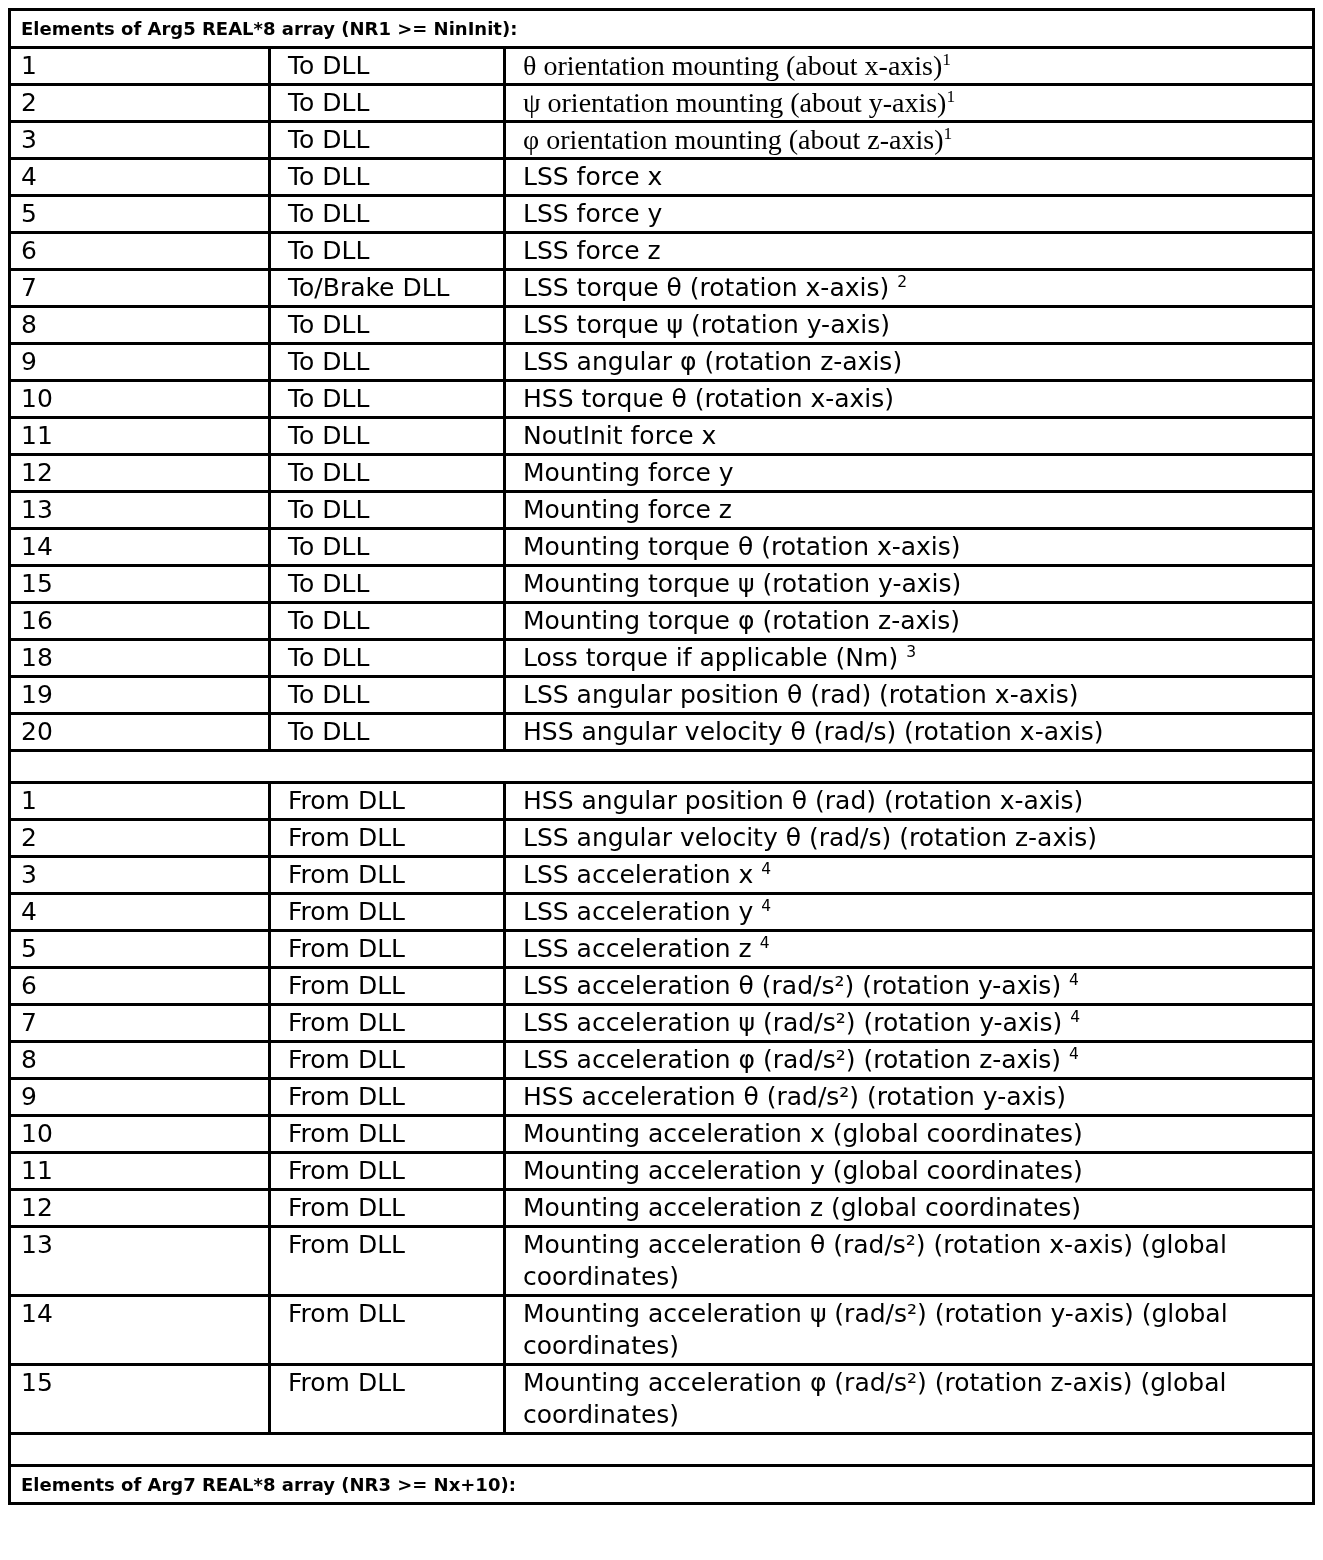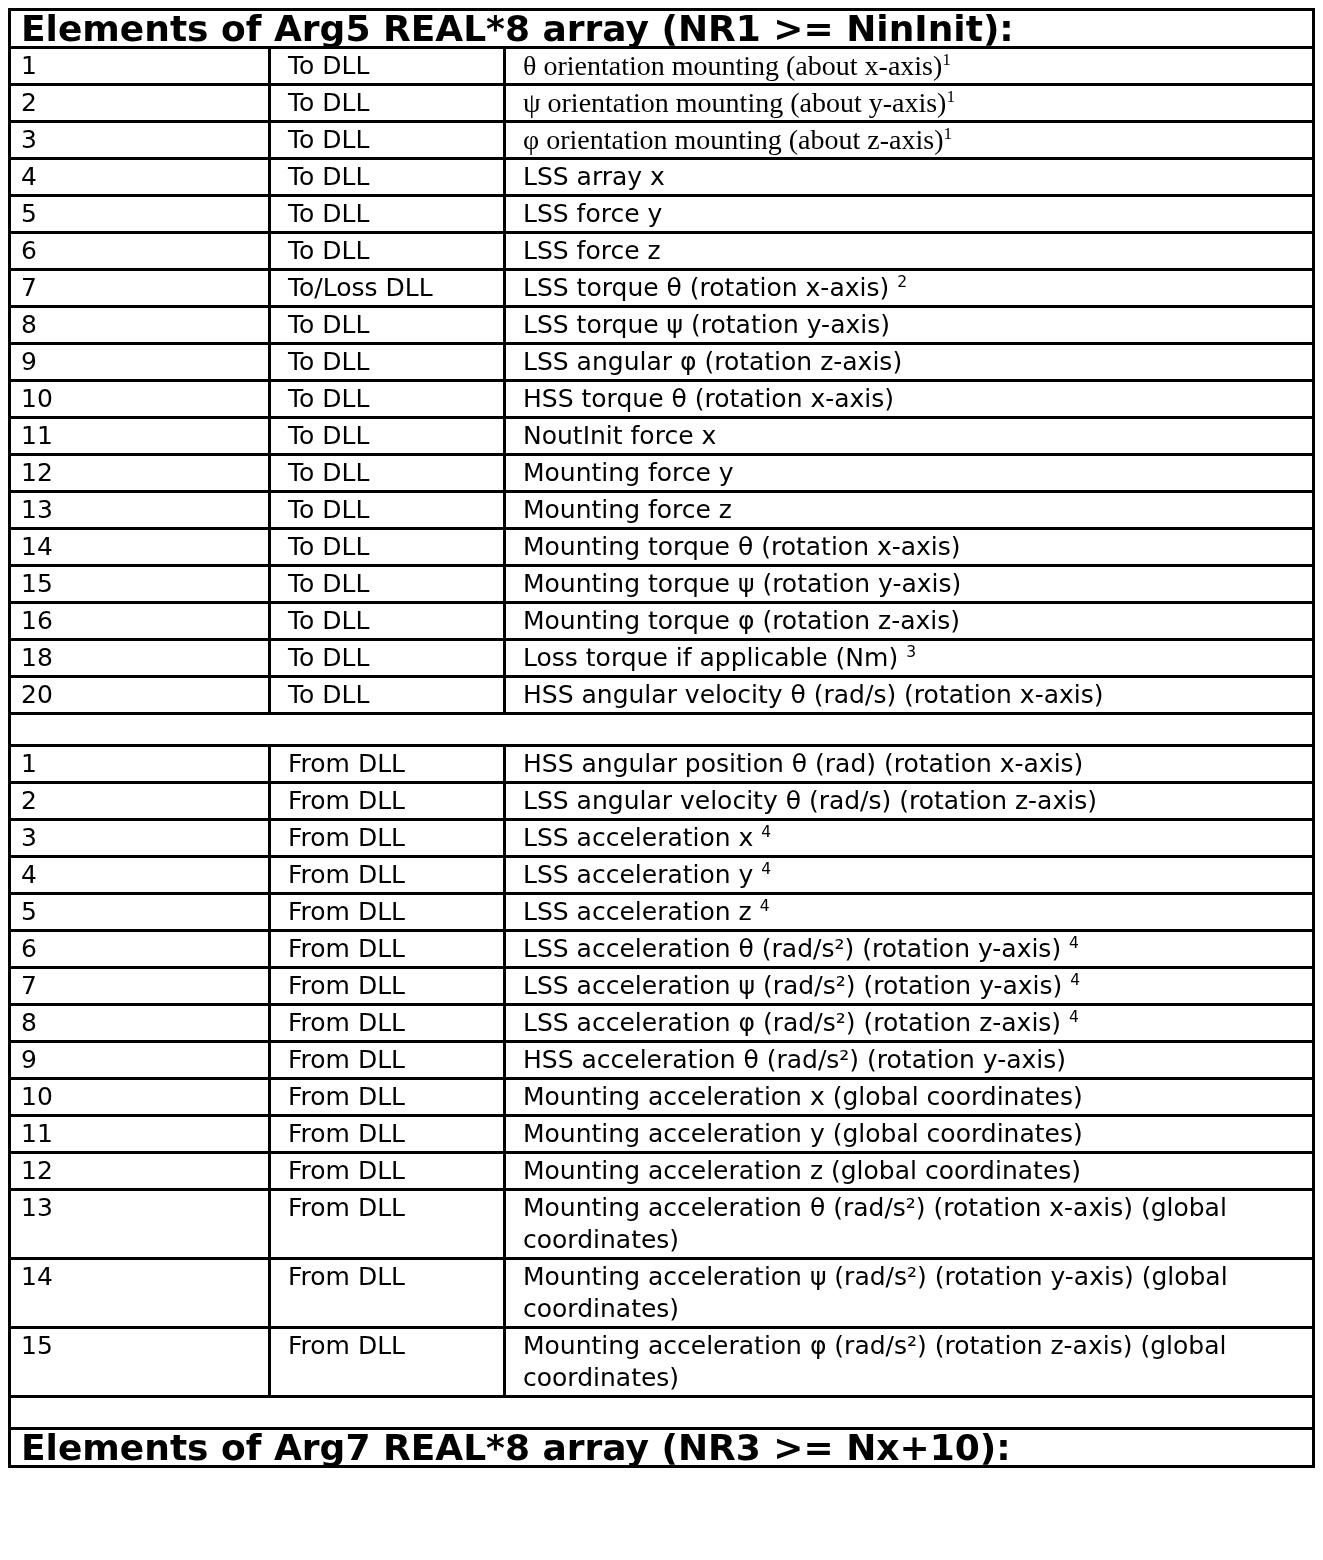--- a/index.html
+++ b/index.html
@@ -36,7 +36,7 @@
   }
   tr.title-row td {
     font-weight: bold;
-    font-size: 36px;
+    font-size: 18px;
     line-height: 33px;
     padding-left: 10px;
   }

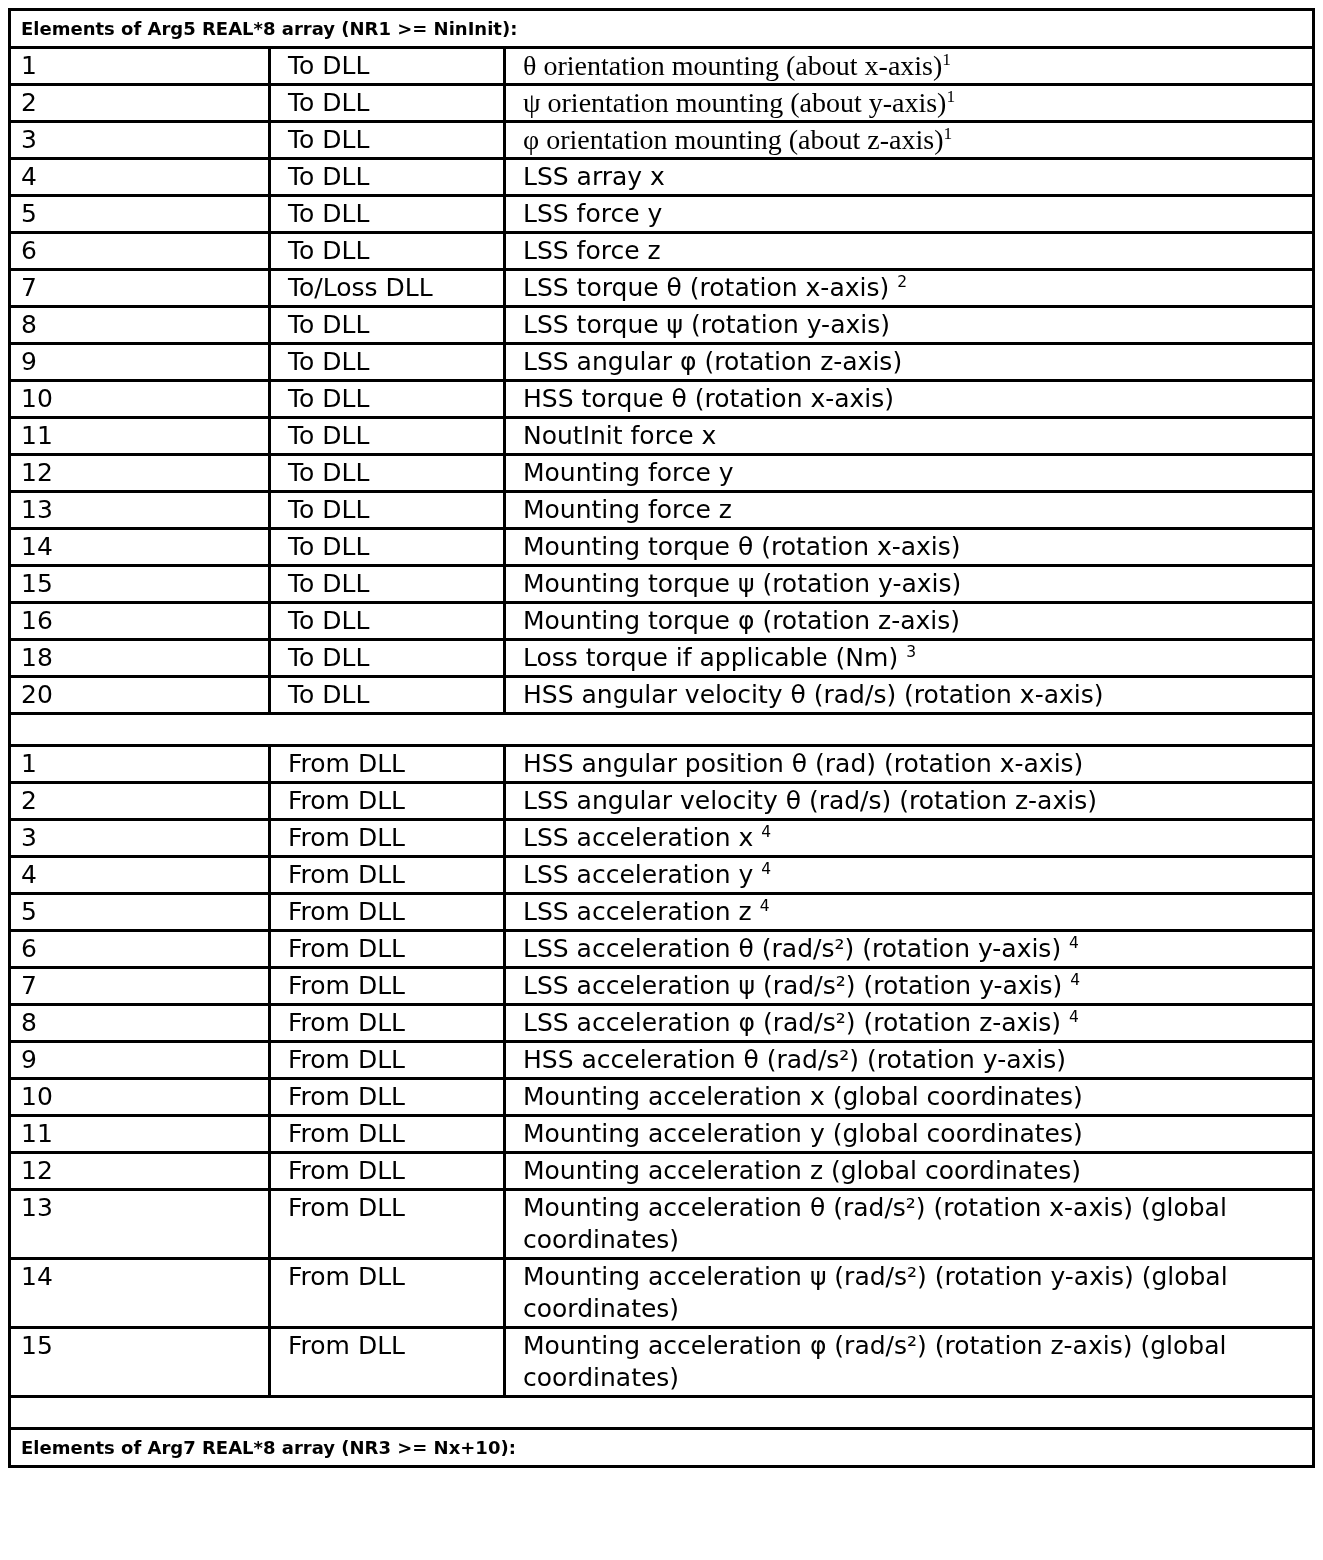--- a/index.html
+++ b/index.html
@@ -88,7 +88,7 @@
         <tr>
           <td class="c1">4</td>
           <td class="c2">To DLL</td>
-          <td class="c3">LSS array x</td>
+          <td class="c3">LSS force x</td>
         </tr>
         <tr>
           <td class="c1">5</td>

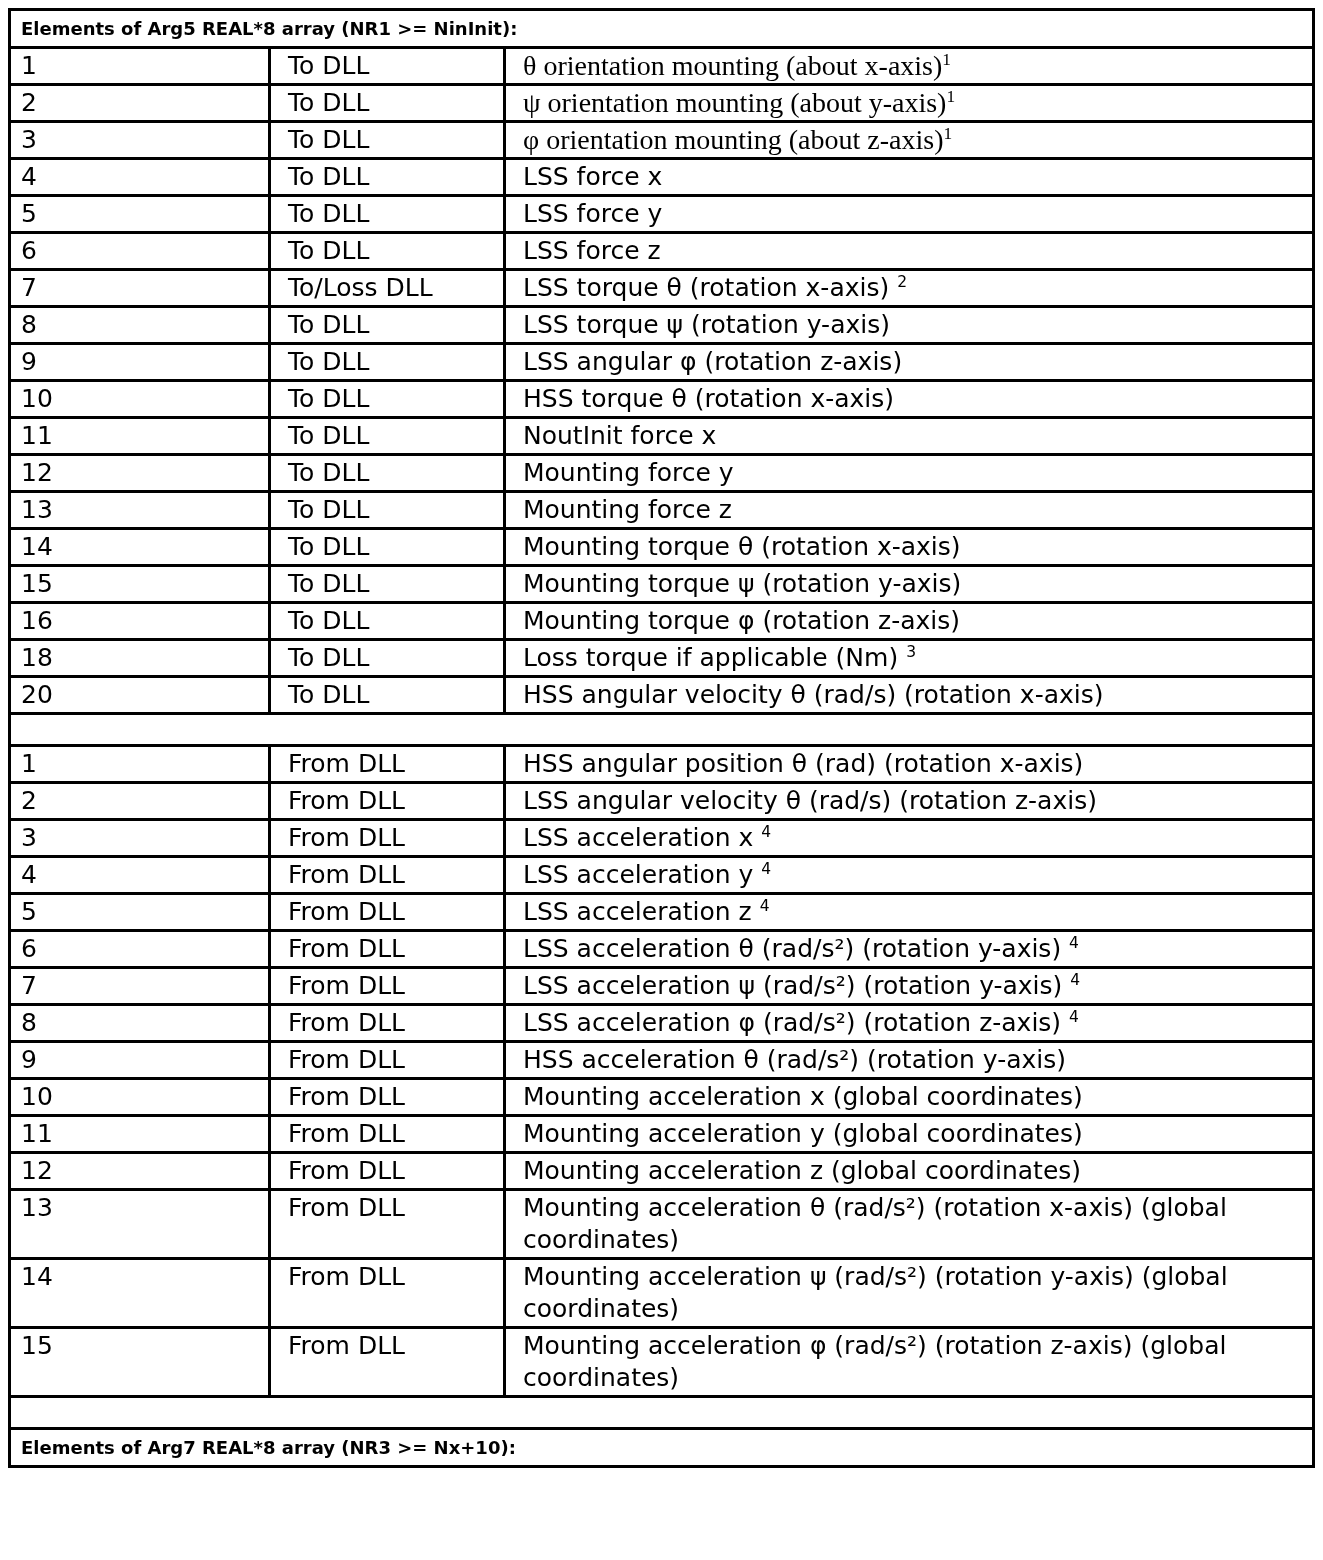--- a/index.html
+++ b/index.html
@@ -102,7 +102,7 @@
         </tr>
         <tr>
           <td class="c1">7</td>
-          <td class="c2">To/Loss DLL</td>
+          <td class="c2">To/Brake DLL</td>
           <td class="c3">LSS torque θ (rotation x-axis) <sup class="fn">2</sup></td>
         </tr>
         <tr>

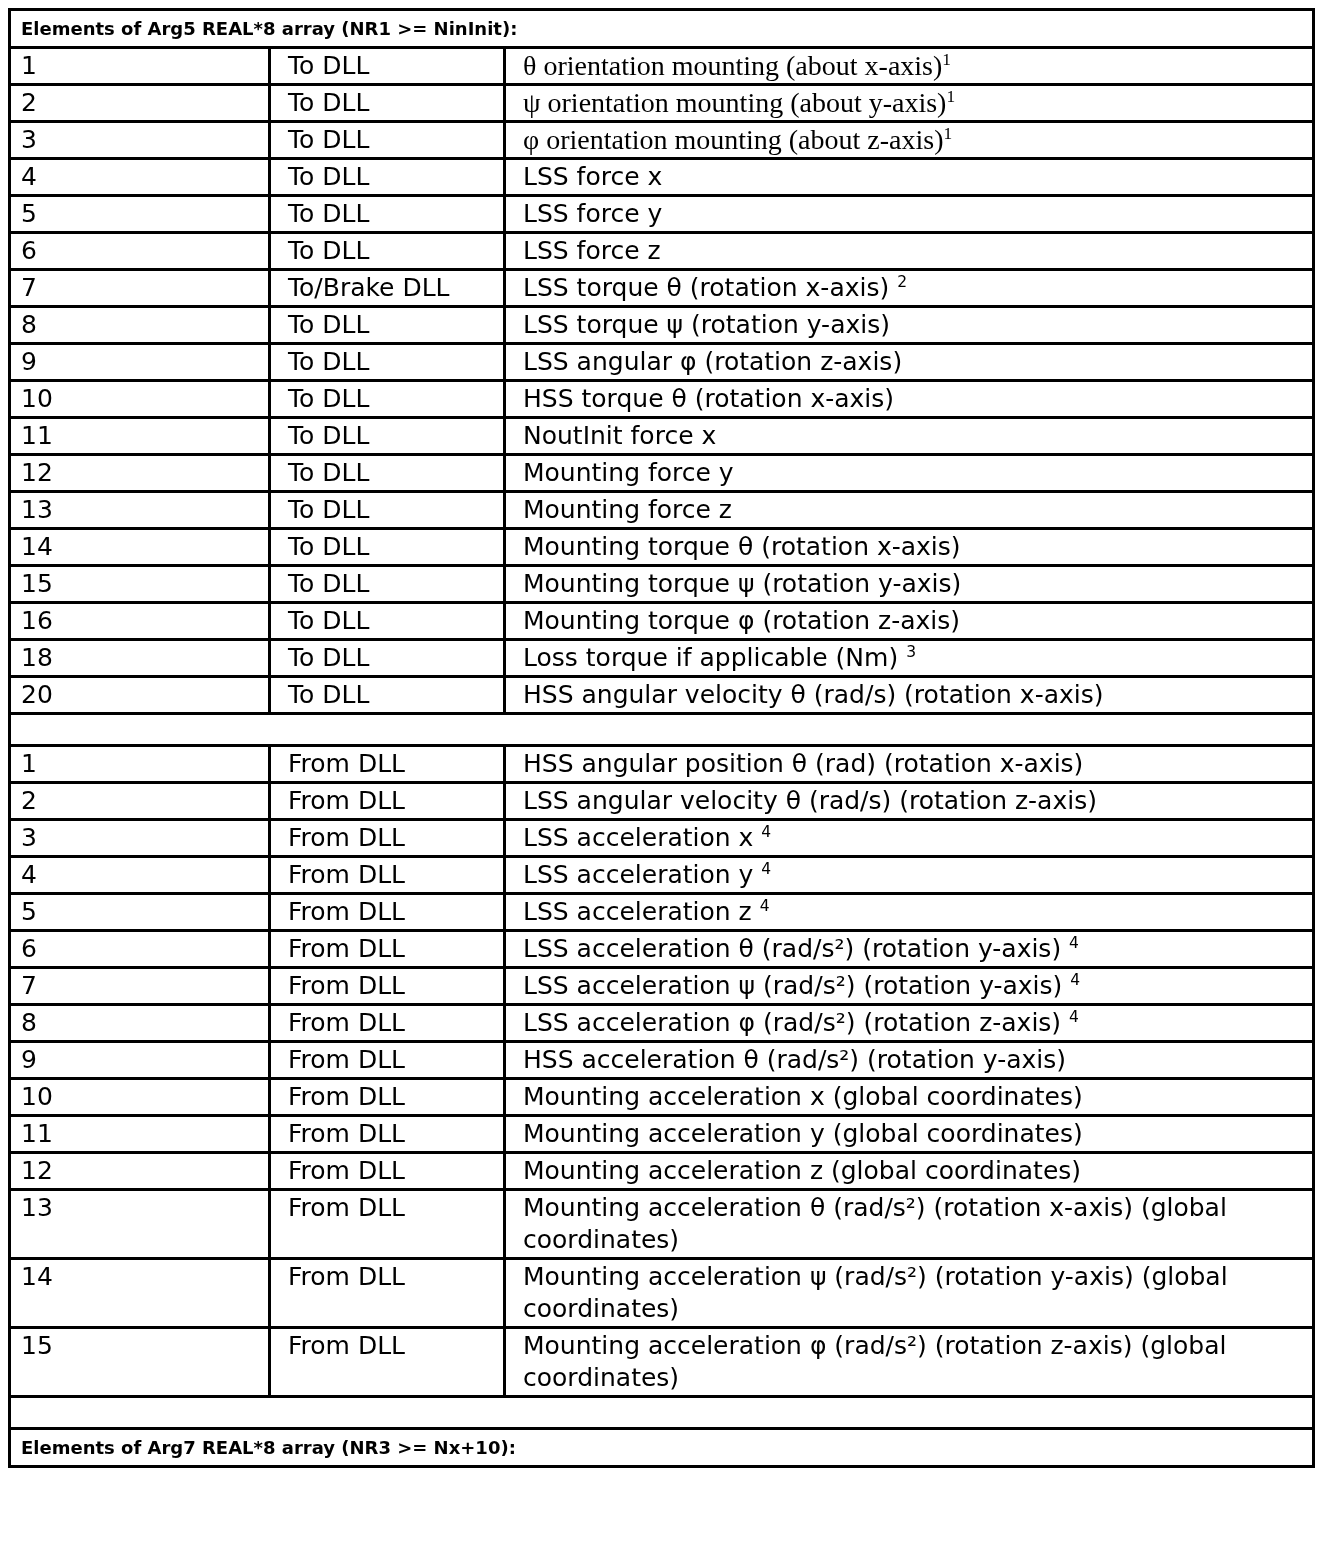--- a/index.html
+++ b/index.html
@@ -156,6 +156,11 @@
           <td class="c3">Loss torque if applicable (Nm) <sup class="fn">3</sup></td>
         </tr>
         <tr>
+          <td class="c1">19</td>
+          <td class="c2">To DLL</td>
+          <td class="c3">LSS angular position θ (rad) (rotation x-axis)</td>
+        </tr>
+        <tr>
           <td class="c1">20</td>
           <td class="c2">To DLL</td>
           <td class="c3">HSS angular velocity θ (rad/s) (rotation x-axis)</td>

